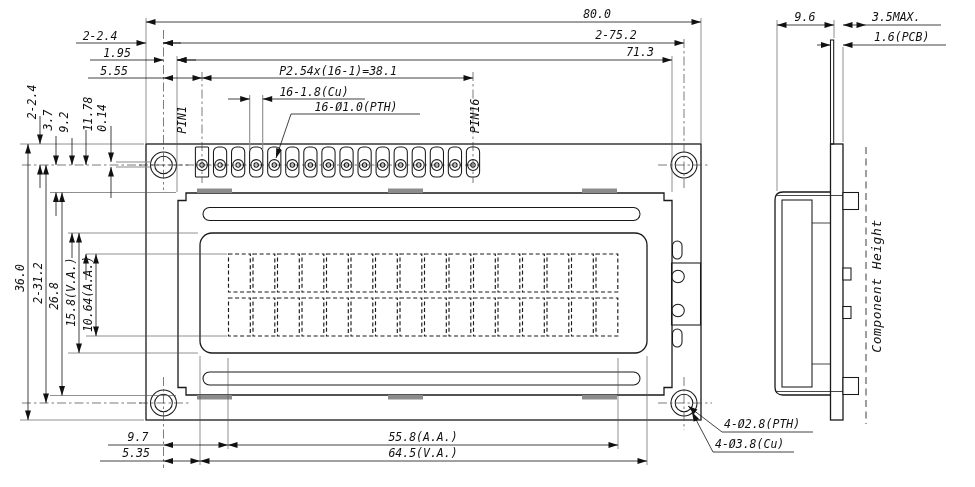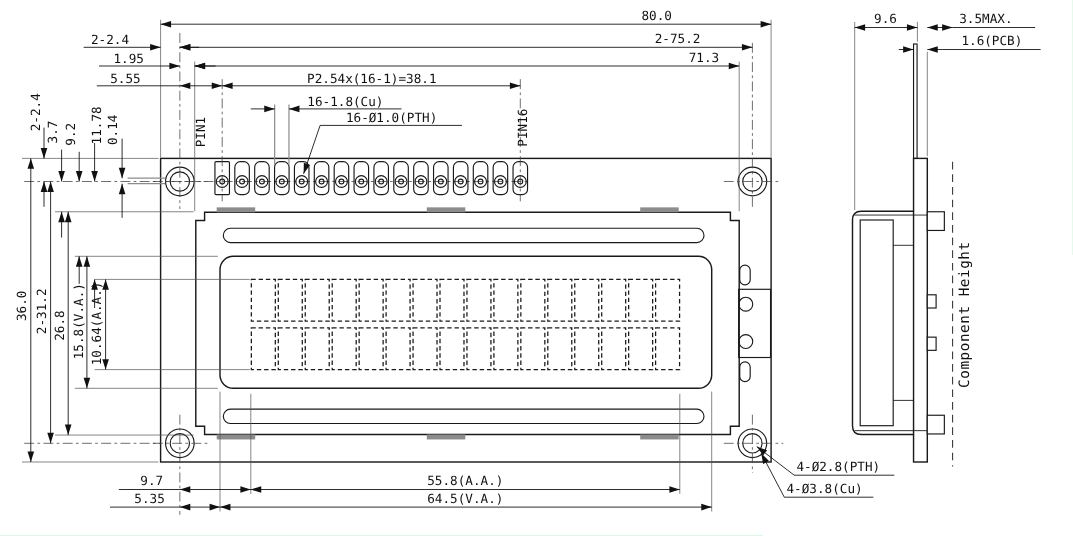--- a/index.html
+++ b/index.html
@@ -3,7 +3,7 @@
 <meta charset="utf-8">
 <style>
   html,body{margin:0;padding:0;background:#ffffff;}
-  .stage{width:975px;height:487px;position:relative;background:#86efac;}
+  .stage{width:975px;height:487px;position:relative;background:#7dd3fc;font-style:italic;}
   .ol  {fill:none;stroke:#1a1a1a;stroke-width:1.3;}
   .ol2 {fill:none;stroke:#1a1a1a;stroke-width:1.05;}
   .olw {fill:#ffffff;stroke:#1a1a1a;stroke-width:1.05;}

